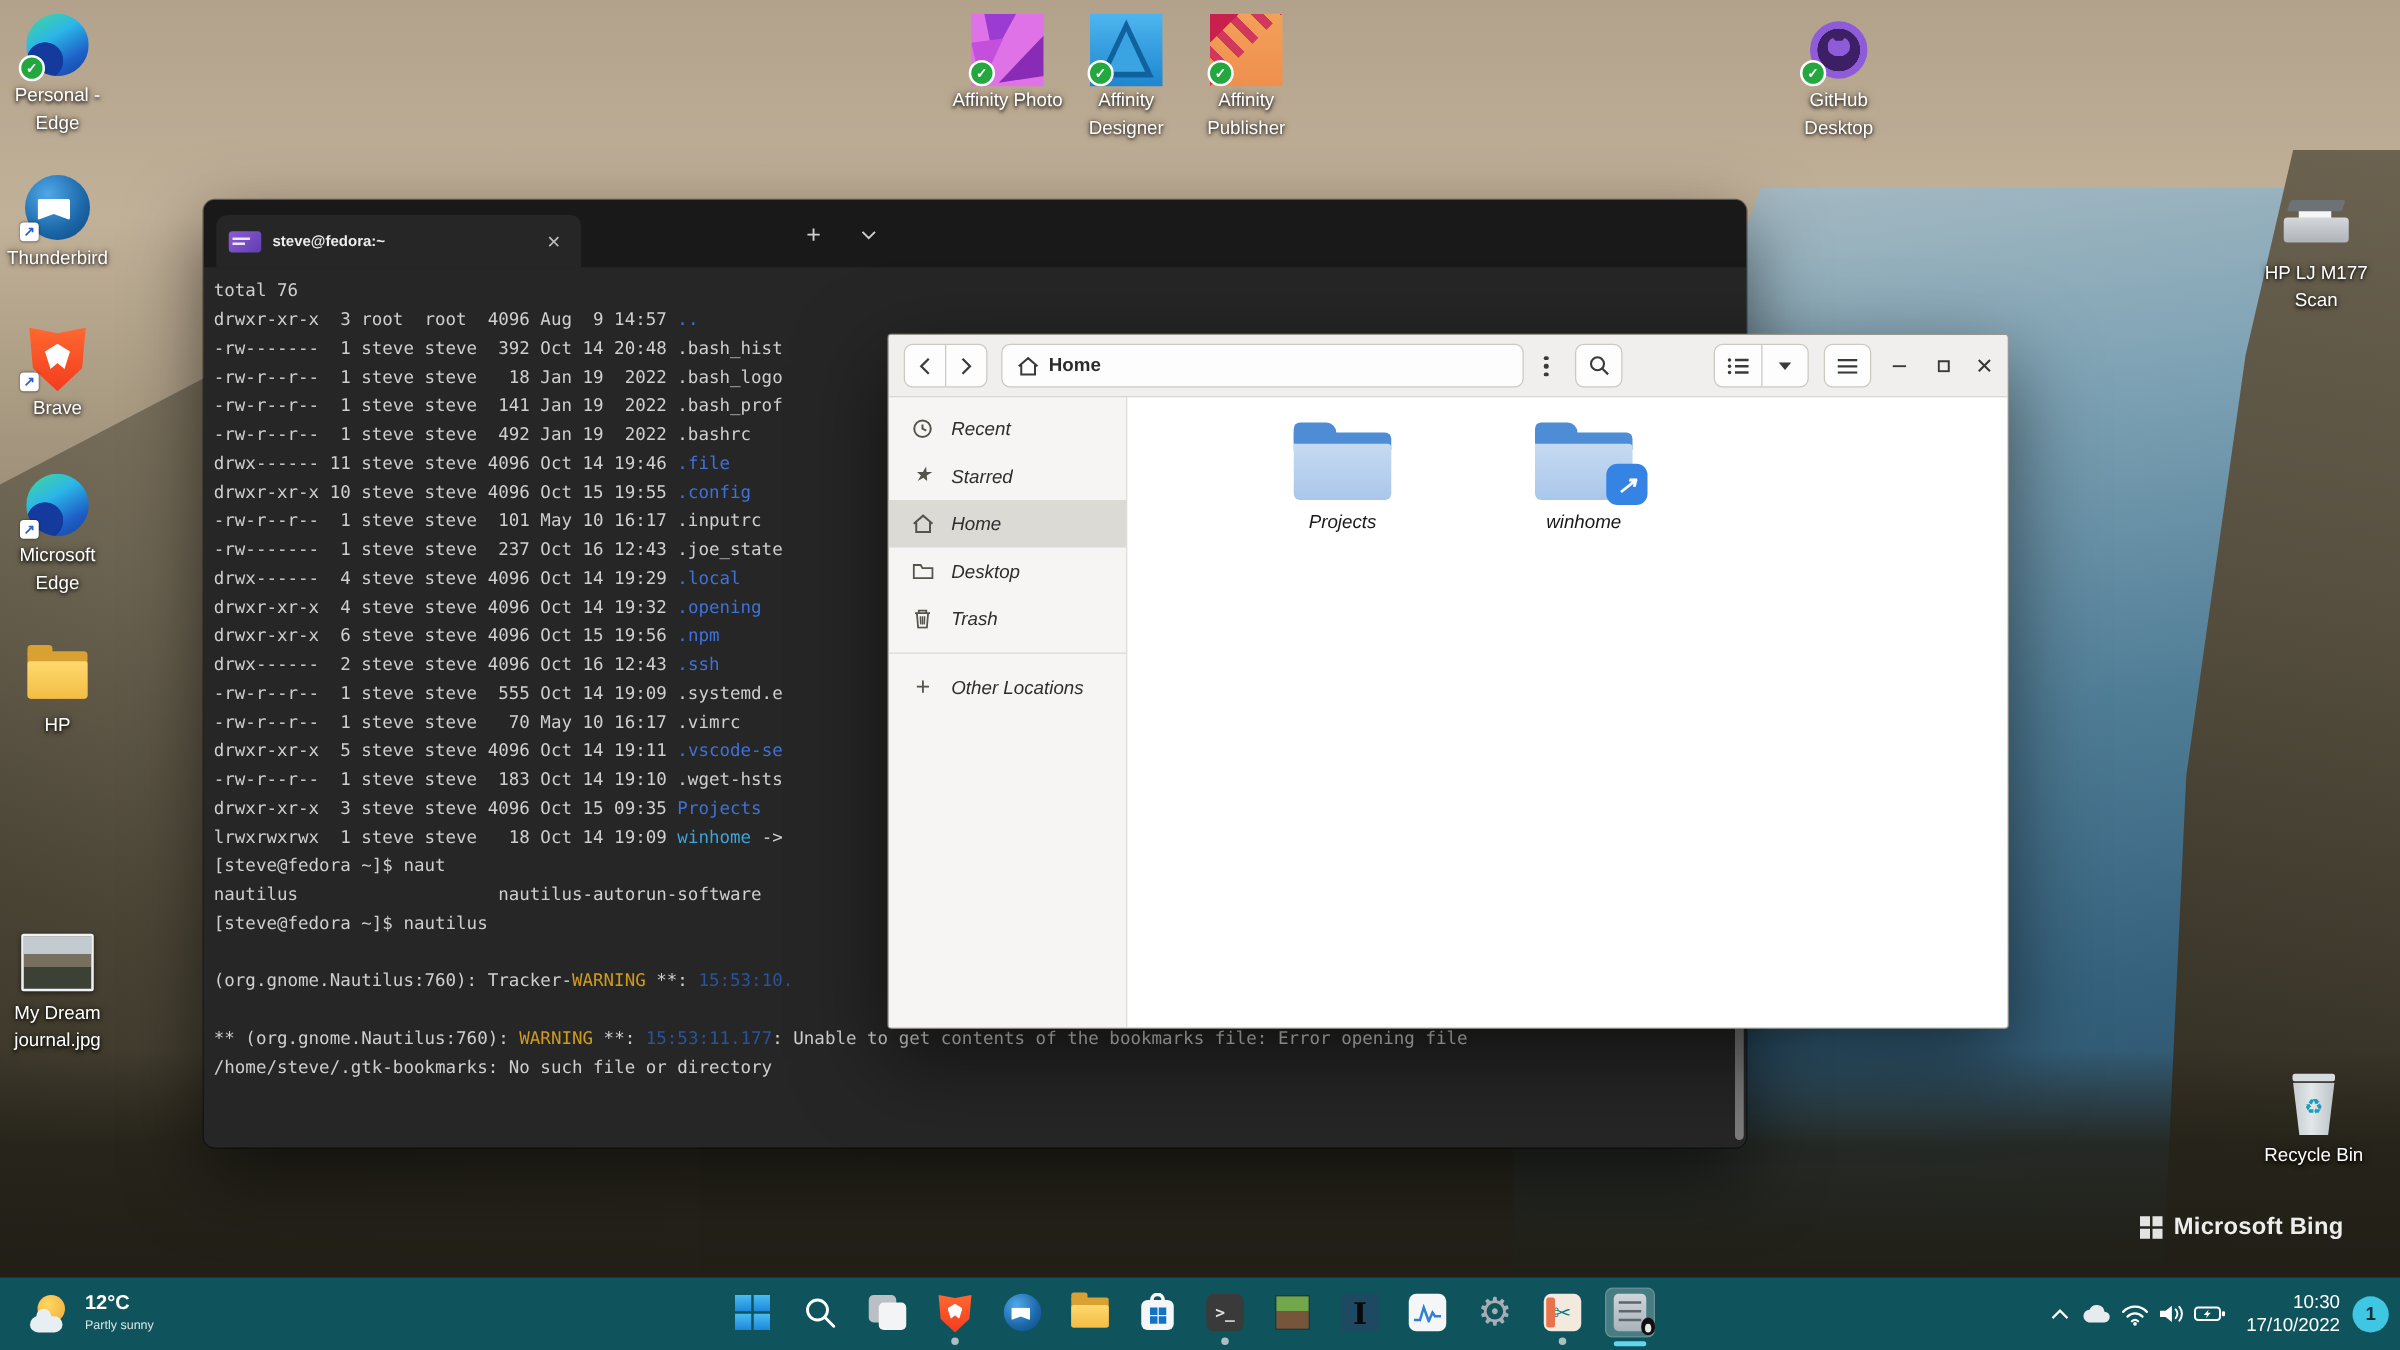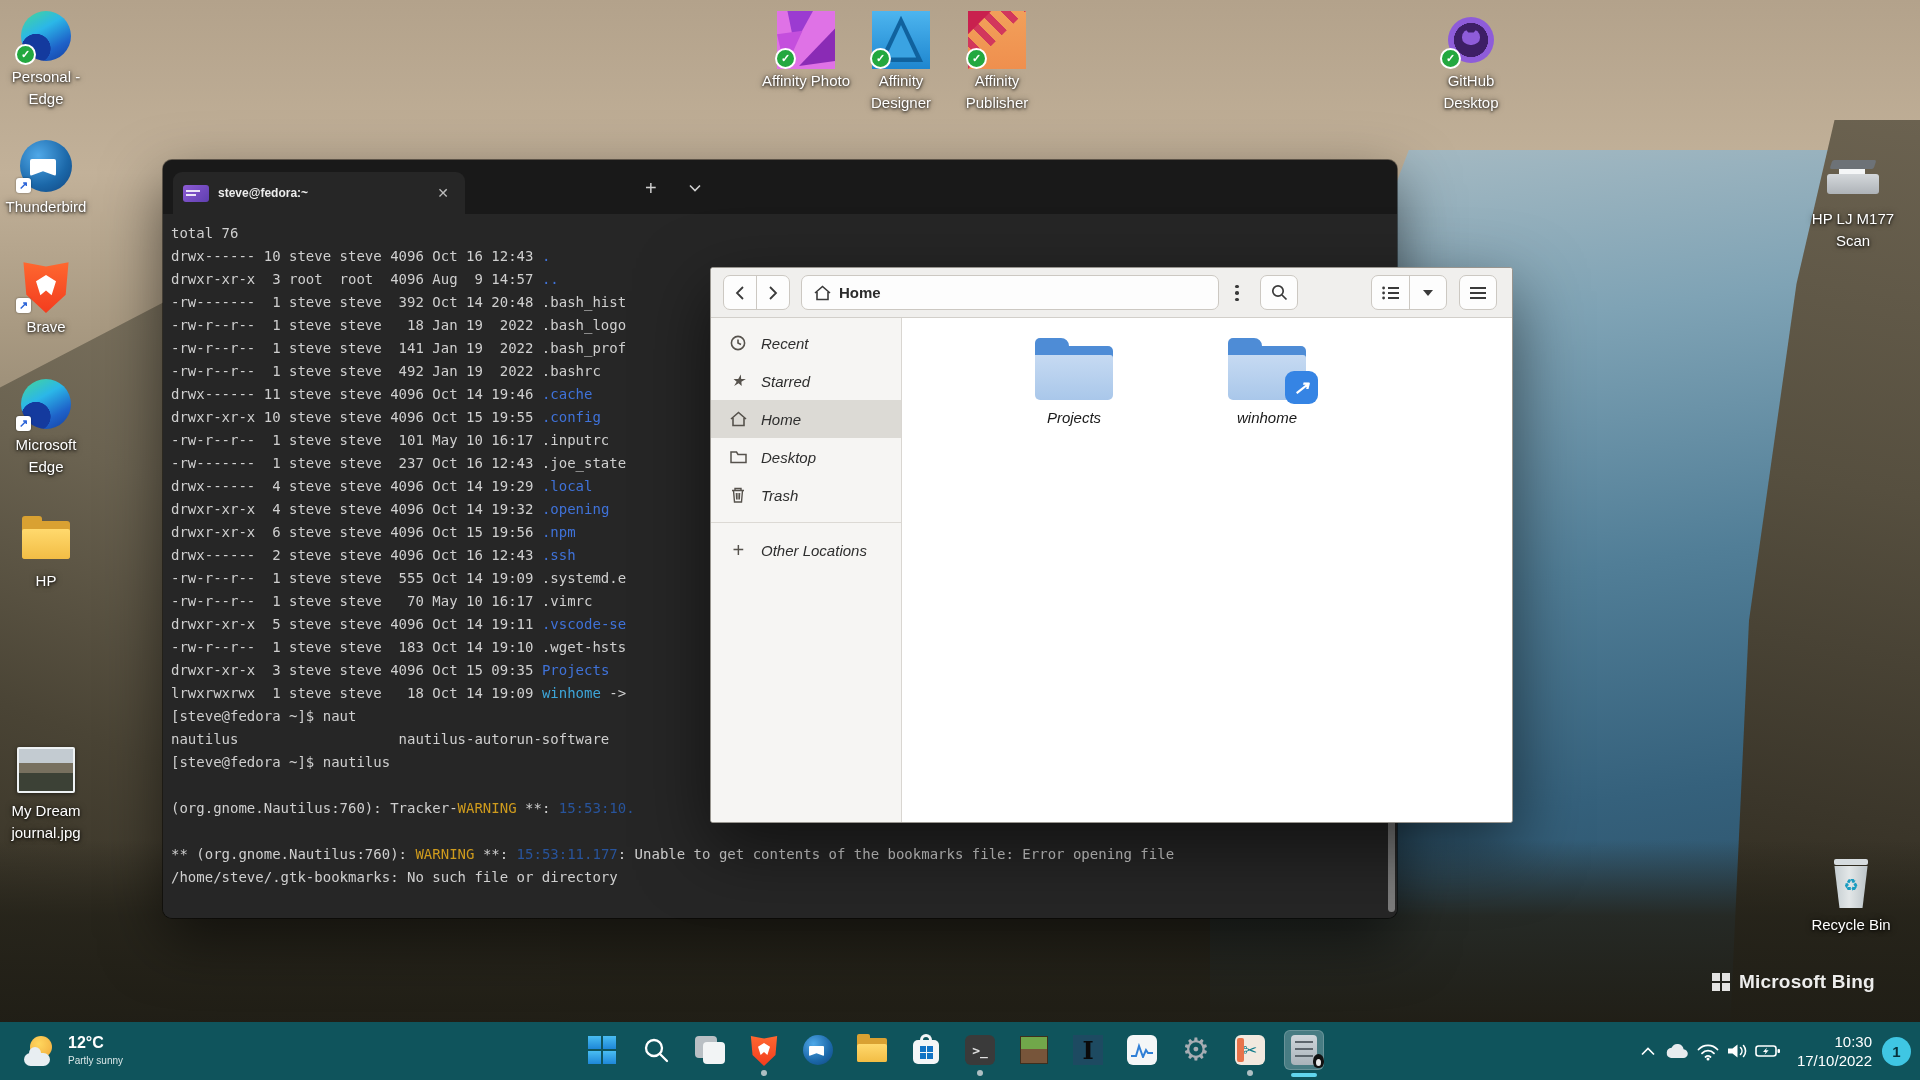--- a/index.html
+++ b/index.html
@@ -347,7 +347,6 @@
   </div>
   <div class="term-body" id="term-lines">
       <div class="term-line"><span class="fg">total 76</span></div>
-      <div class="term-line"><span class="fg">drwx------ 10 steve steve 4096 Oct 16 12:43 </span><span class="dir">.</span></div>
       <div class="term-line"><span class="fg">drwxr-xr-x  3 root  root  4096 Aug  9 14:57 </span><span class="dir">..</span></div>
       <div class="term-line"><span class="fg">-rw-------  1 steve steve  392 Oct 14 20:48 .bash_hist</span></div>
       <div class="term-line"><span class="fg">-rw-r--r--  1 steve steve   18 Jan 19  2022 .bash_logo</span></div>

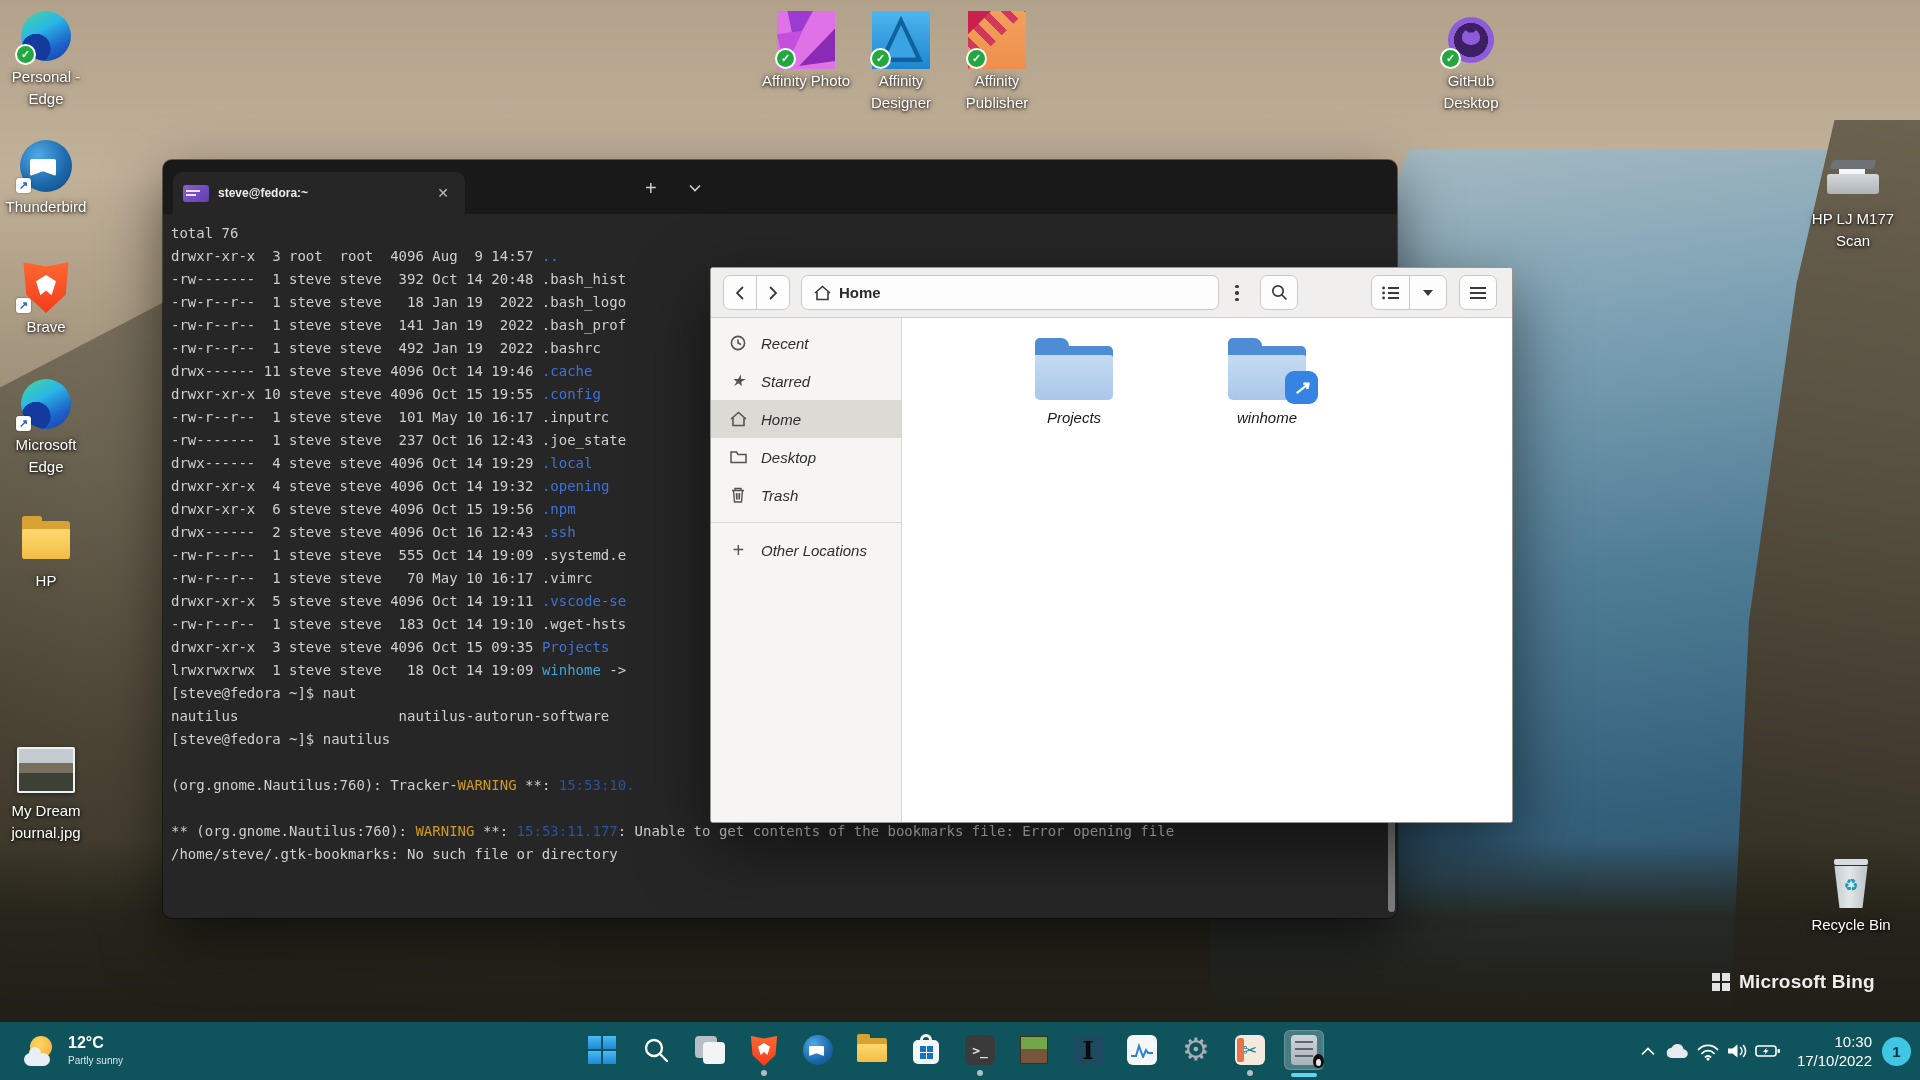--- a/index.html
+++ b/index.html
@@ -101,7 +101,7 @@
   .term-line .warn{color:#cf9b1d;} .term-line .time{color:#28549c;}
   .term-scroll{position:absolute;right:2px;bottom:6px;width:7px;height:96px;border-radius:4px;background:#9a9a9a;opacity:.75;}
   
-  .files{position:absolute;left:710px;top:267px;width:803px;height:556px;z-index:4;background:#fff;
+  .files{position:absolute;left:710px;top:267px;width:897px;height:556px;z-index:4;background:#fff;
     border:1px solid #98958f;border-radius:3px;box-shadow:0 24px 70px rgba(0,0,0,.55);box-sizing:border-box;overflow:hidden;}
   .f-head{position:relative;height:49px;background:#f0efed;border-bottom:1px solid #d2cfca;}
   .f-btn{position:absolute;top:7px;height:35px;background:#fdfdfd;border:1px solid #ccc8c2;border-radius:7px;

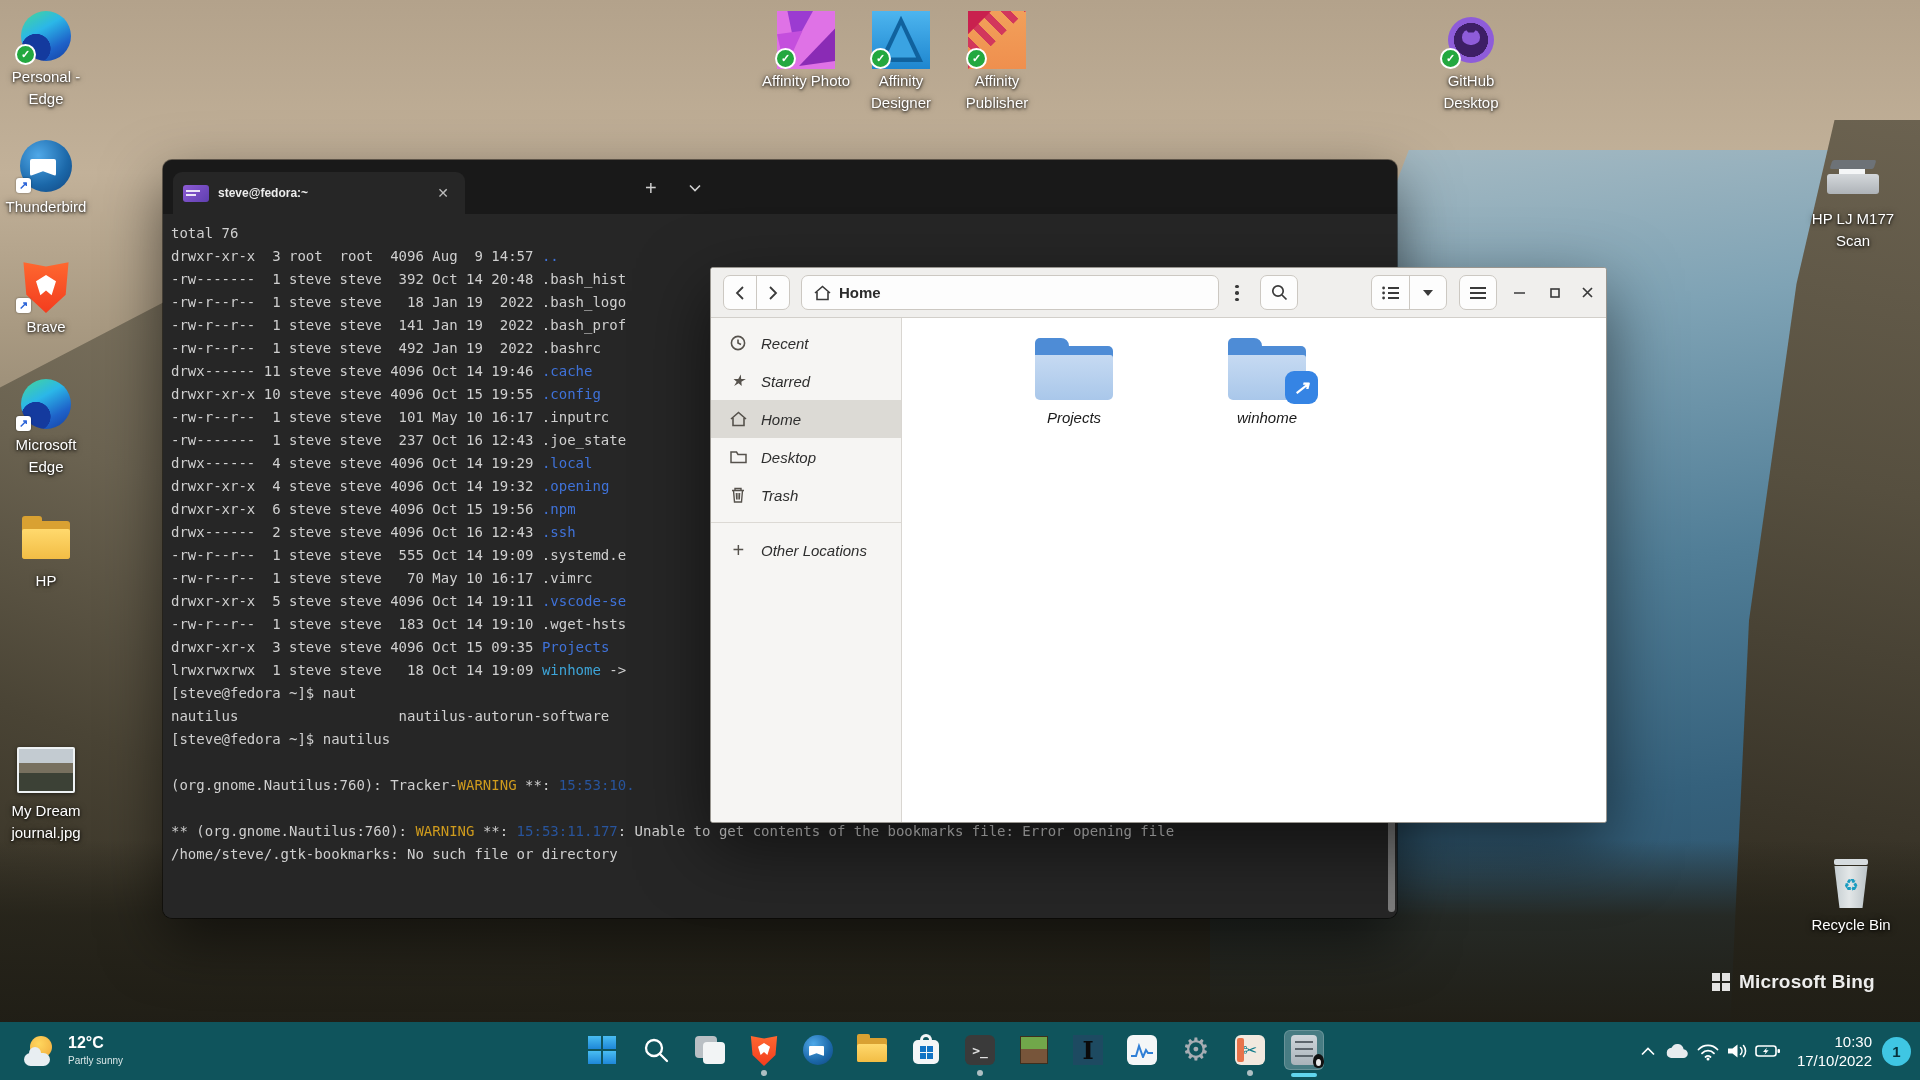--- a/index.html
+++ b/index.html
@@ -352,7 +352,7 @@
       <div class="term-line"><span class="fg">-rw-r--r--  1 steve steve   18 Jan 19  2022 .bash_logo</span></div>
       <div class="term-line"><span class="fg">-rw-r--r--  1 steve steve  141 Jan 19  2022 .bash_prof</span></div>
       <div class="term-line"><span class="fg">-rw-r--r--  1 steve steve  492 Jan 19  2022 .bashrc</span></div>
-      <div class="term-line"><span class="fg">drwx------ 11 steve steve 4096 Oct 14 19:46 </span><span class="dir">.cache</span></div>
+      <div class="term-line"><span class="fg">drwx------ 11 steve steve 4096 Oct 14 19:46 </span><span class="dir">.file</span></div>
       <div class="term-line"><span class="fg">drwxr-xr-x 10 steve steve 4096 Oct 15 19:55 </span><span class="dir">.config</span></div>
       <div class="term-line"><span class="fg">-rw-r--r--  1 steve steve  101 May 10 16:17 .inputrc</span></div>
       <div class="term-line"><span class="fg">-rw-------  1 steve steve  237 Oct 16 12:43 .joe_state</span></div>

